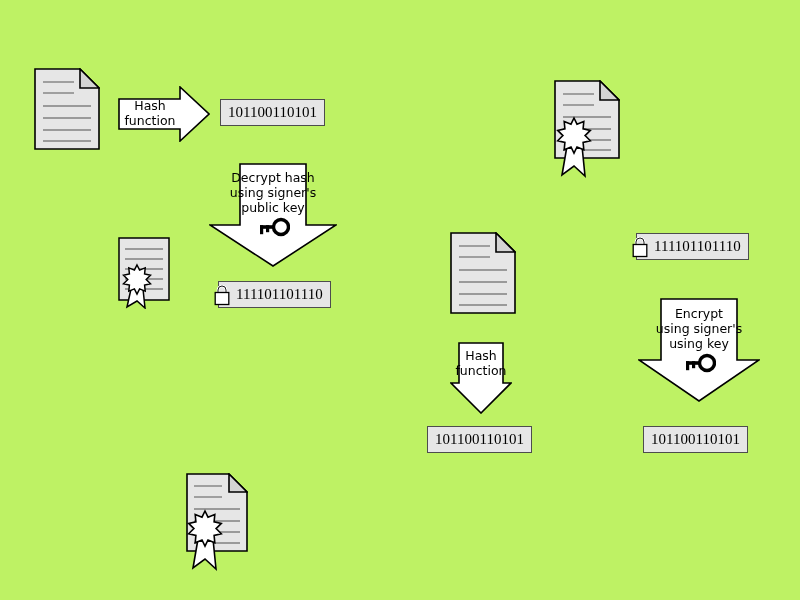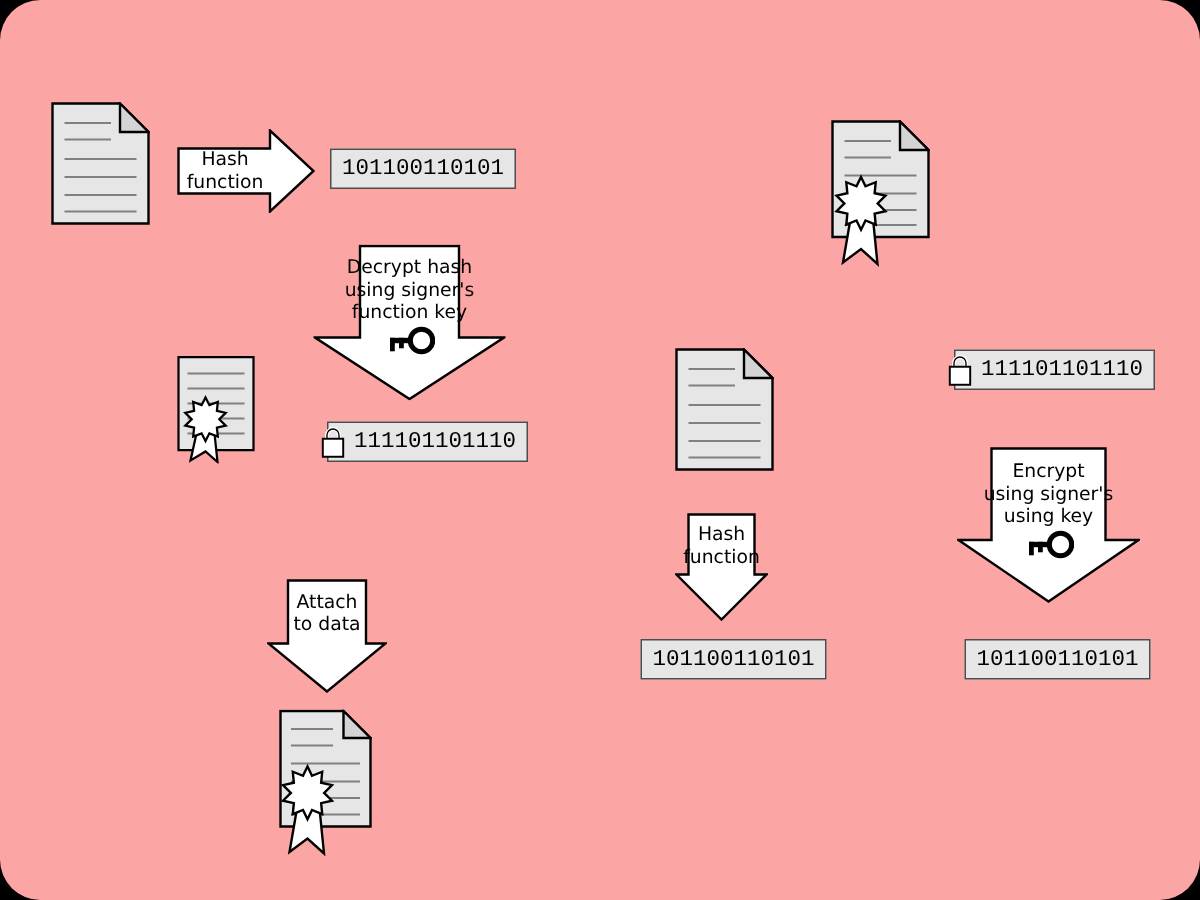--- a/index.html
+++ b/index.html
@@ -11,10 +11,9 @@
     position: relative;
     width: 800px;
     height: 600px;
-    background: #fca5a5;
+    background: #bef264;
     overflow: hidden;
     font-family: "DejaVu Sans", sans-serif;
-    border-radius: 27px;
   }
   .node { position: absolute; }
 

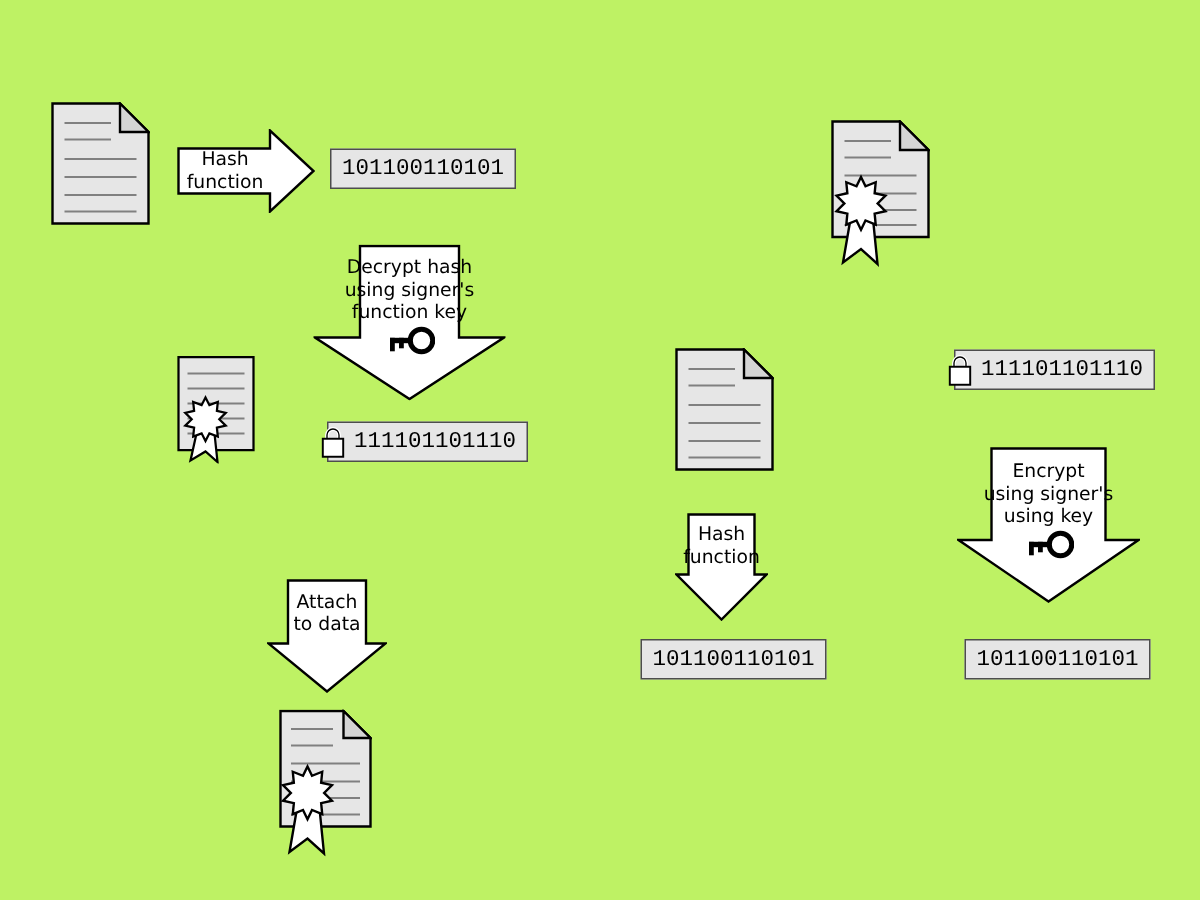--- a/index.html
+++ b/index.html
@@ -22,7 +22,7 @@
     background: #e6e6e6;
     color: #000000;
     border: 1px solid #4d4d4d;
-    font-family: Liberation Mono, monospace;
+    font-family: Liberation Serif, serif;
     font-size: 15px;
     line-height: 1;
     padding: 5px 7px;

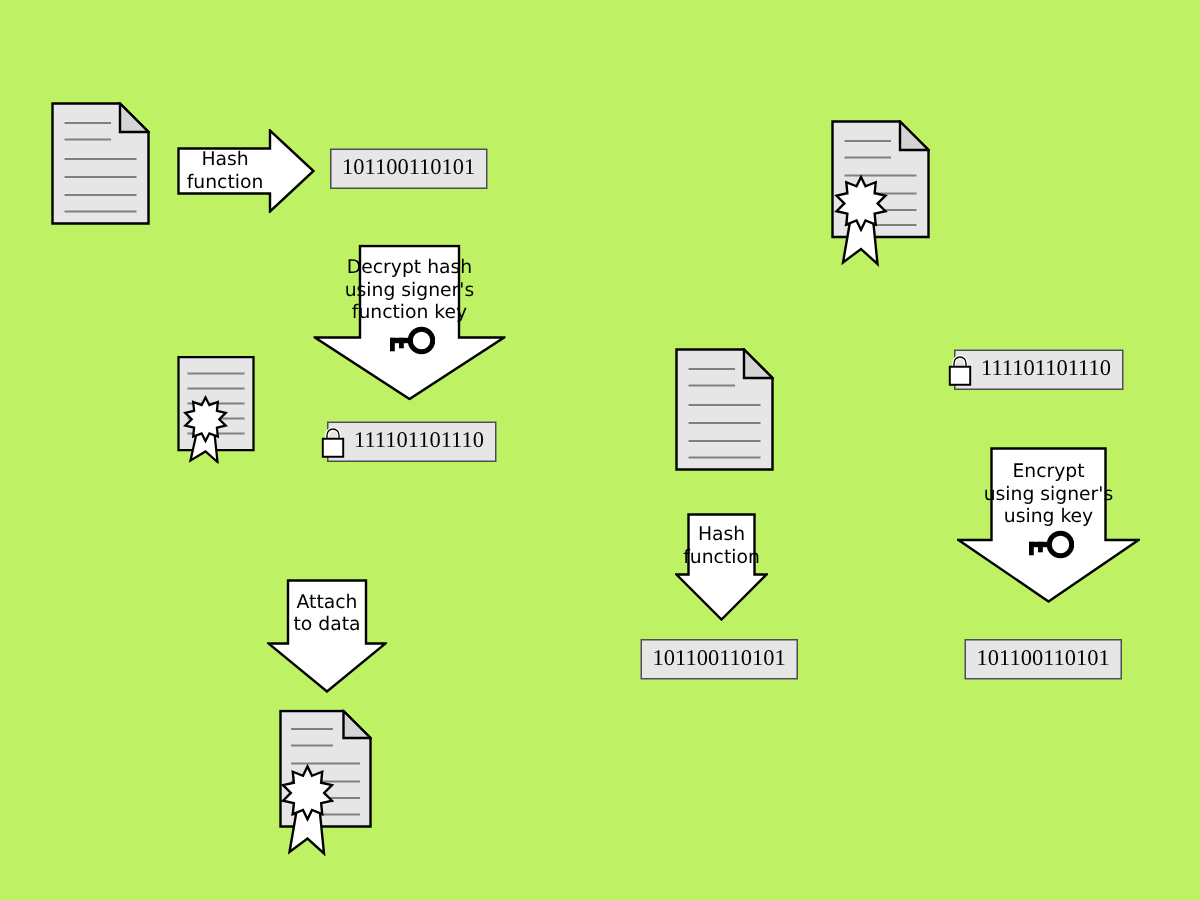--- a/index.html
+++ b/index.html
@@ -107,7 +107,7 @@
     <div class="arrow-label" style="top:8px;">
       <div>Decrypt hash</div>
       <div>using signer's</div>
-      <div>function key</div>
+      <div>public key</div>
     </div>
     <div class="key-glyph" style="top:54px;">
       <svg width="34" height="20" viewBox="0 0 34 20">

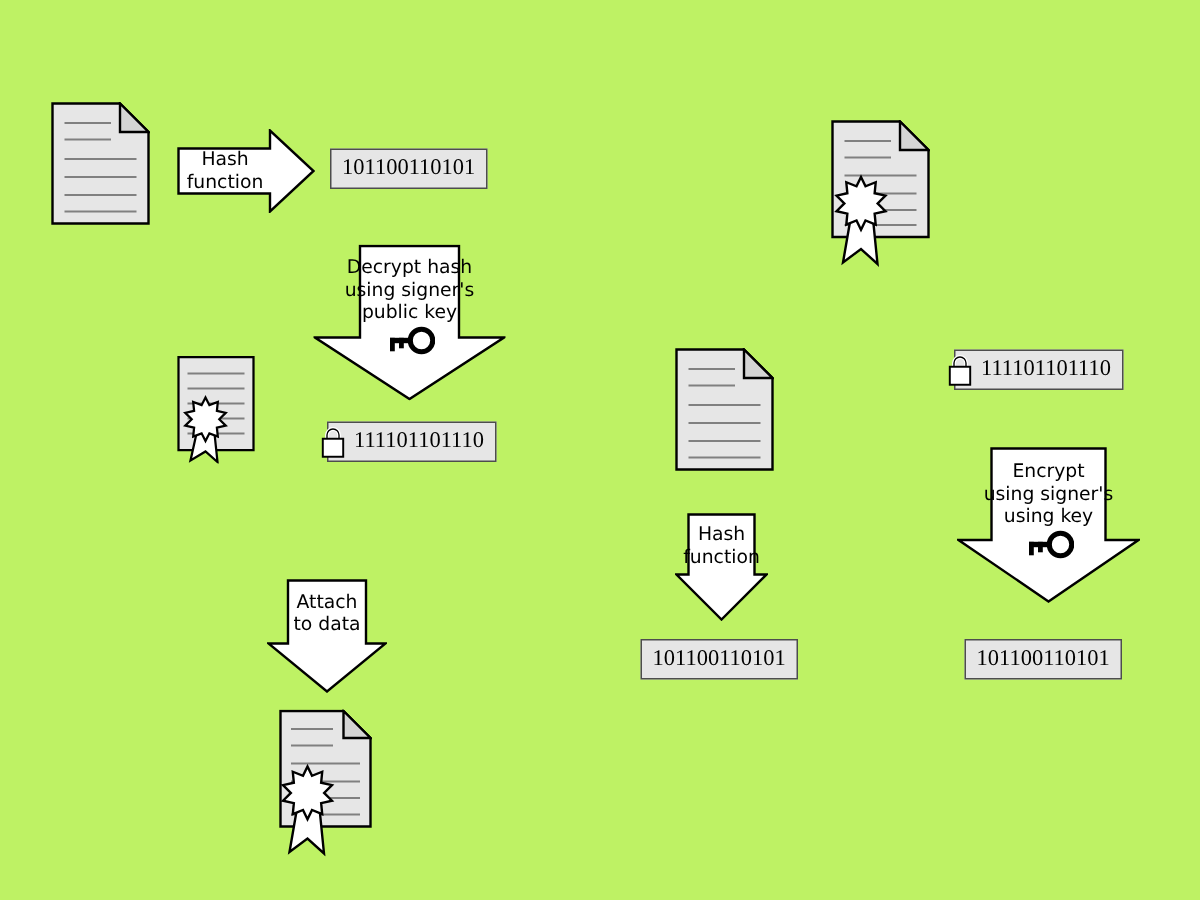--- a/index.html
+++ b/index.html
@@ -145,15 +145,6 @@
     </div>
   </div>
 
-  <div class="arrow node" style="left:178px; top:386px; width:80px; height:76px;">
-    <svg width="80" height="76" viewBox="0 0 80 76">
-      <path d="M14,1 H66 V43 H79 L40,75 L1,43 H14 Z" fill="#ffffff" stroke="#000" stroke-width="1.6"></path>
-    </svg>
-    <div class="arrow-label" style="top:8px;">
-      <div>Attach</div>
-      <div>to data</div>
-    </div>
-  </div>
 
   <div class="doc node" style="left:186px; top:473px;">
     <svg width="62" height="98" viewBox="0 0 62 98">

